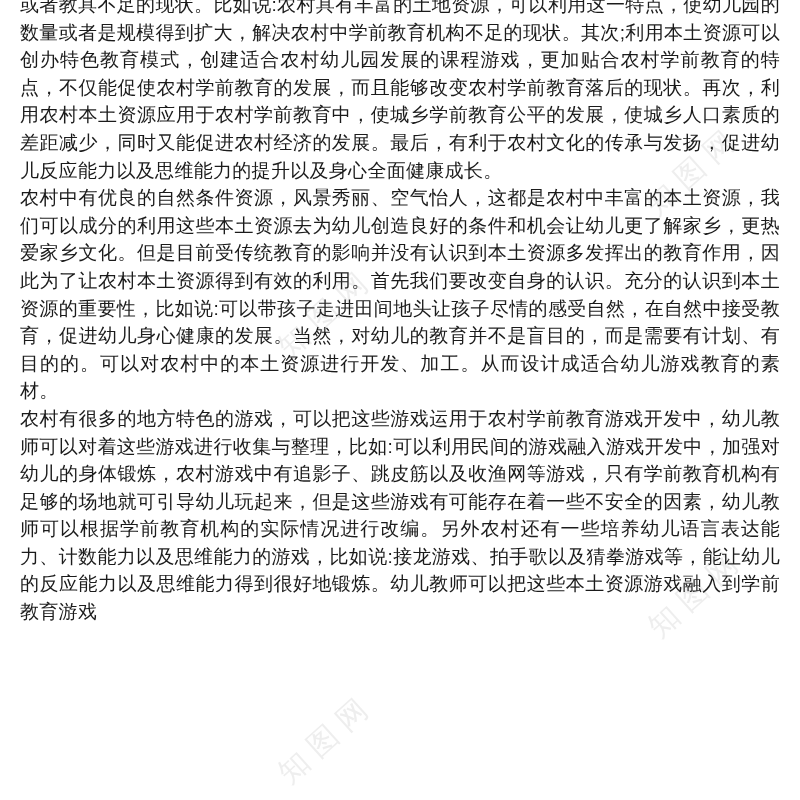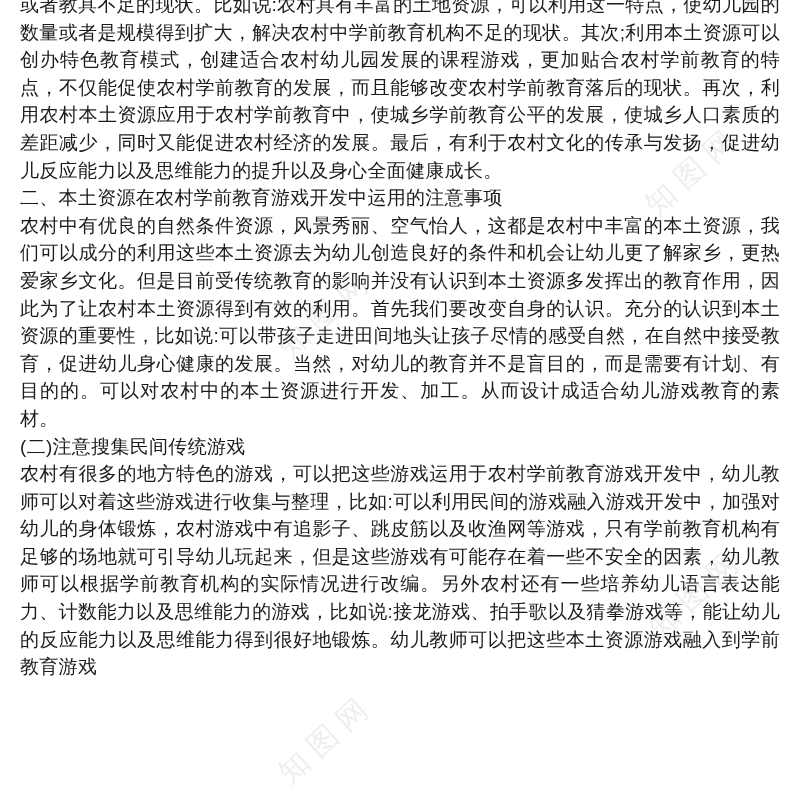--- a/index.html
+++ b/index.html
@@ -68,7 +68,6 @@
 
 <div class="doc-content">
   <p>或者教具不足的现状。比如说:农村具有丰富的土地资源，可以利用这一特点，使幼儿园的数量或者是规模得到扩大，解决农村中学前教育机构不足的现状。其次;利用本土资源可以创办特色教育模式，创建适合农村幼儿园发展的课程游戏，更加贴合农村学前教育的特点，不仅能促使农村学前教育的发展，而且能够改变农村学前教育落后的现状。再次，利用农村本土资源应用于农村学前教育中，使城乡学前教育公平的发展，使城乡人口素质的差距减少，同时又能促进农村经济的发展。最后，有利于农村文化的传承与发扬，促进幼儿反应能力以及思维能力的提升以及身心全面健康成长。</p>
-  <p class="heading">二、本土资源在农村学前教育游戏开发中运用的注意事项</p>
   <p>农村中有优良的自然条件资源，风景秀丽、空气怡人，这都是农村中丰富的本土资源，我们可以成分的利用这些本土资源去为幼儿创造良好的条件和机会让幼儿更了解家乡，更热爱家乡文化。但是目前受传统教育的影响并没有认识到本土资源多发挥出的教育作用，因此为了让农村本土资源得到有效的利用。首先我们要改变自身的认识。充分的认识到本土资源的重要性，比如说:可以带孩子走进田间地头让孩子尽情的感受自然，在自然中接受教育，促进幼儿身心健康的发展。当然，对幼儿的教育并不是盲目的，而是需要有计划、有目的的。可以对农村中的本土资源进行开发、加工。从而设计成适合幼儿游戏教育的素材。</p>
   <p class="subheading">(二)注意搜集民间传统游戏</p>
   <p>农村有很多的地方特色的游戏，可以把这些游戏运用于农村学前教育游戏开发中，幼儿教师可以对着这些游戏进行收集与整理，比如:可以利用民间的游戏融入游戏开发中，加强对幼儿的身体锻炼，农村游戏中有追影子、跳皮筋以及收渔网等游戏，只有学前教育机构有足够的场地就可引导幼儿玩起来，但是这些游戏有可能存在着一些不安全的因素，幼儿教师可以根据学前教育机构的实际情况进行改编。另外农村还有一些培养幼儿语言表达能力、计数能力以及思维能力的游戏，比如说:接龙游戏、拍手歌以及猜拳游戏等，能让幼儿的反应能力以及思维能力得到很好地锻炼。幼儿教师可以把这些本土资源游戏融入到学前教育游戏</p>

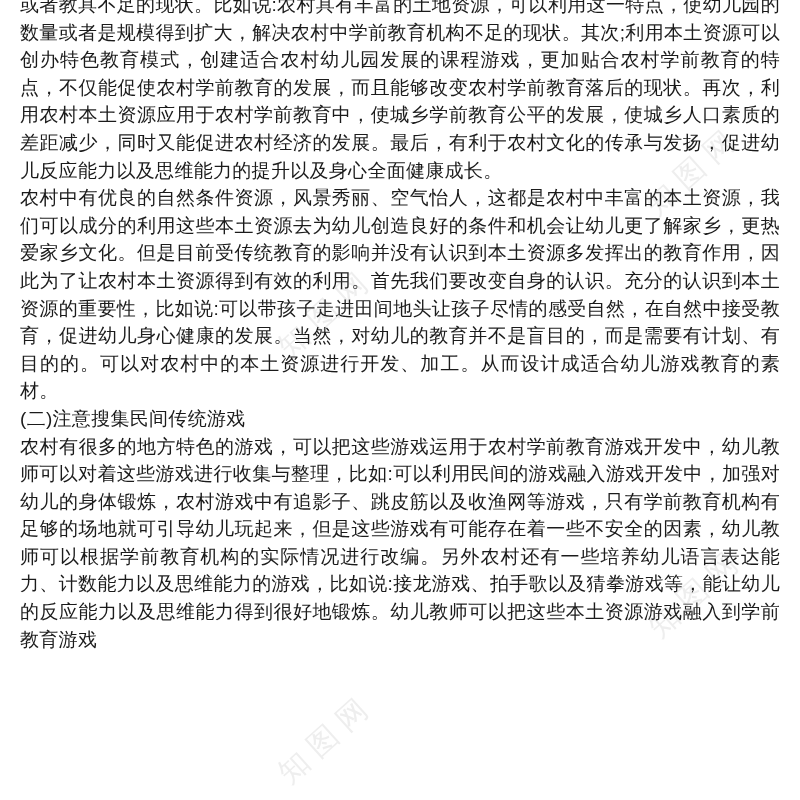--- a/index.html
+++ b/index.html
@@ -69,7 +69,6 @@
 <div class="doc-content">
   <p>或者教具不足的现状。比如说:农村具有丰富的土地资源，可以利用这一特点，使幼儿园的数量或者是规模得到扩大，解决农村中学前教育机构不足的现状。其次;利用本土资源可以创办特色教育模式，创建适合农村幼儿园发展的课程游戏，更加贴合农村学前教育的特点，不仅能促使农村学前教育的发展，而且能够改变农村学前教育落后的现状。再次，利用农村本土资源应用于农村学前教育中，使城乡学前教育公平的发展，使城乡人口素质的差距减少，同时又能促进农村经济的发展。最后，有利于农村文化的传承与发扬，促进幼儿反应能力以及思维能力的提升以及身心全面健康成长。</p>
   <p>农村中有优良的自然条件资源，风景秀丽、空气怡人，这都是农村中丰富的本土资源，我们可以成分的利用这些本土资源去为幼儿创造良好的条件和机会让幼儿更了解家乡，更热爱家乡文化。但是目前受传统教育的影响并没有认识到本土资源多发挥出的教育作用，因此为了让农村本土资源得到有效的利用。首先我们要改变自身的认识。充分的认识到本土资源的重要性，比如说:可以带孩子走进田间地头让孩子尽情的感受自然，在自然中接受教育，促进幼儿身心健康的发展。当然，对幼儿的教育并不是盲目的，而是需要有计划、有目的的。可以对农村中的本土资源进行开发、加工。从而设计成适合幼儿游戏教育的素材。</p>
-  <p class="subheading">(二)注意搜集民间传统游戏</p>
   <p>农村有很多的地方特色的游戏，可以把这些游戏运用于农村学前教育游戏开发中，幼儿教师可以对着这些游戏进行收集与整理，比如:可以利用民间的游戏融入游戏开发中，加强对幼儿的身体锻炼，农村游戏中有追影子、跳皮筋以及收渔网等游戏，只有学前教育机构有足够的场地就可引导幼儿玩起来，但是这些游戏有可能存在着一些不安全的因素，幼儿教师可以根据学前教育机构的实际情况进行改编。另外农村还有一些培养幼儿语言表达能力、计数能力以及思维能力的游戏，比如说:接龙游戏、拍手歌以及猜拳游戏等，能让幼儿的反应能力以及思维能力得到很好地锻炼。幼儿教师可以把这些本土资源游戏融入到学前教育游戏</p>
 </div>
 

